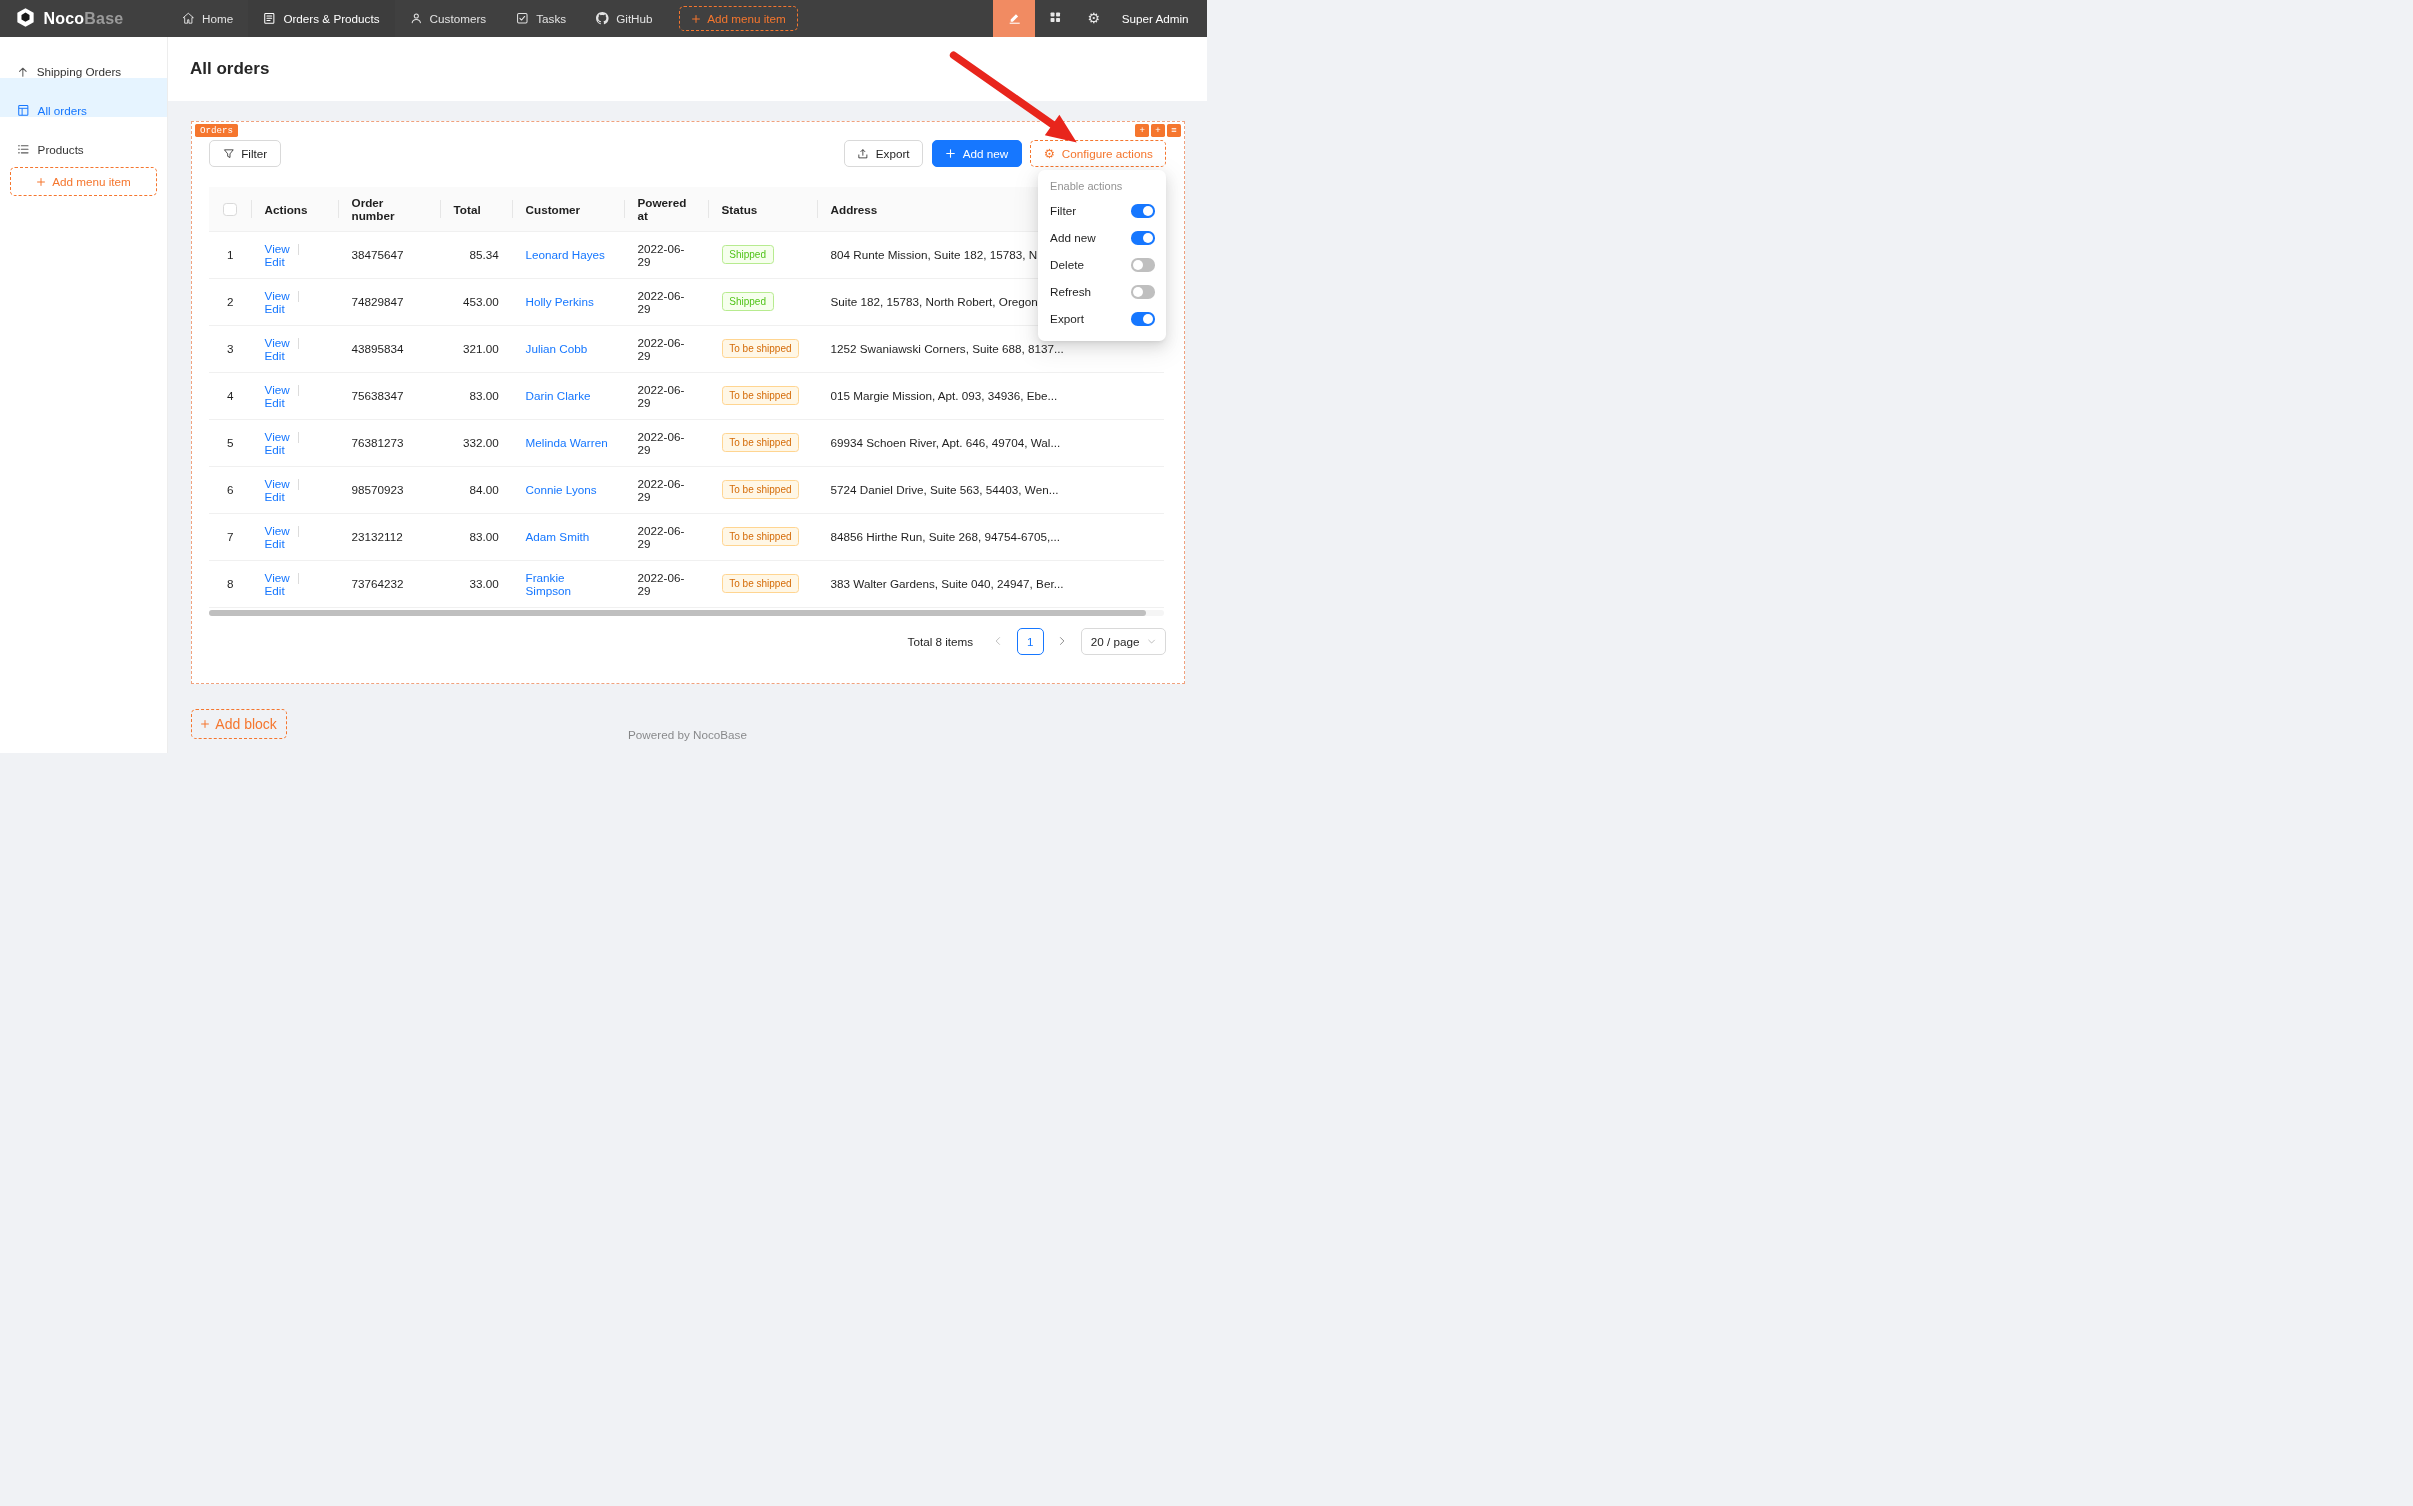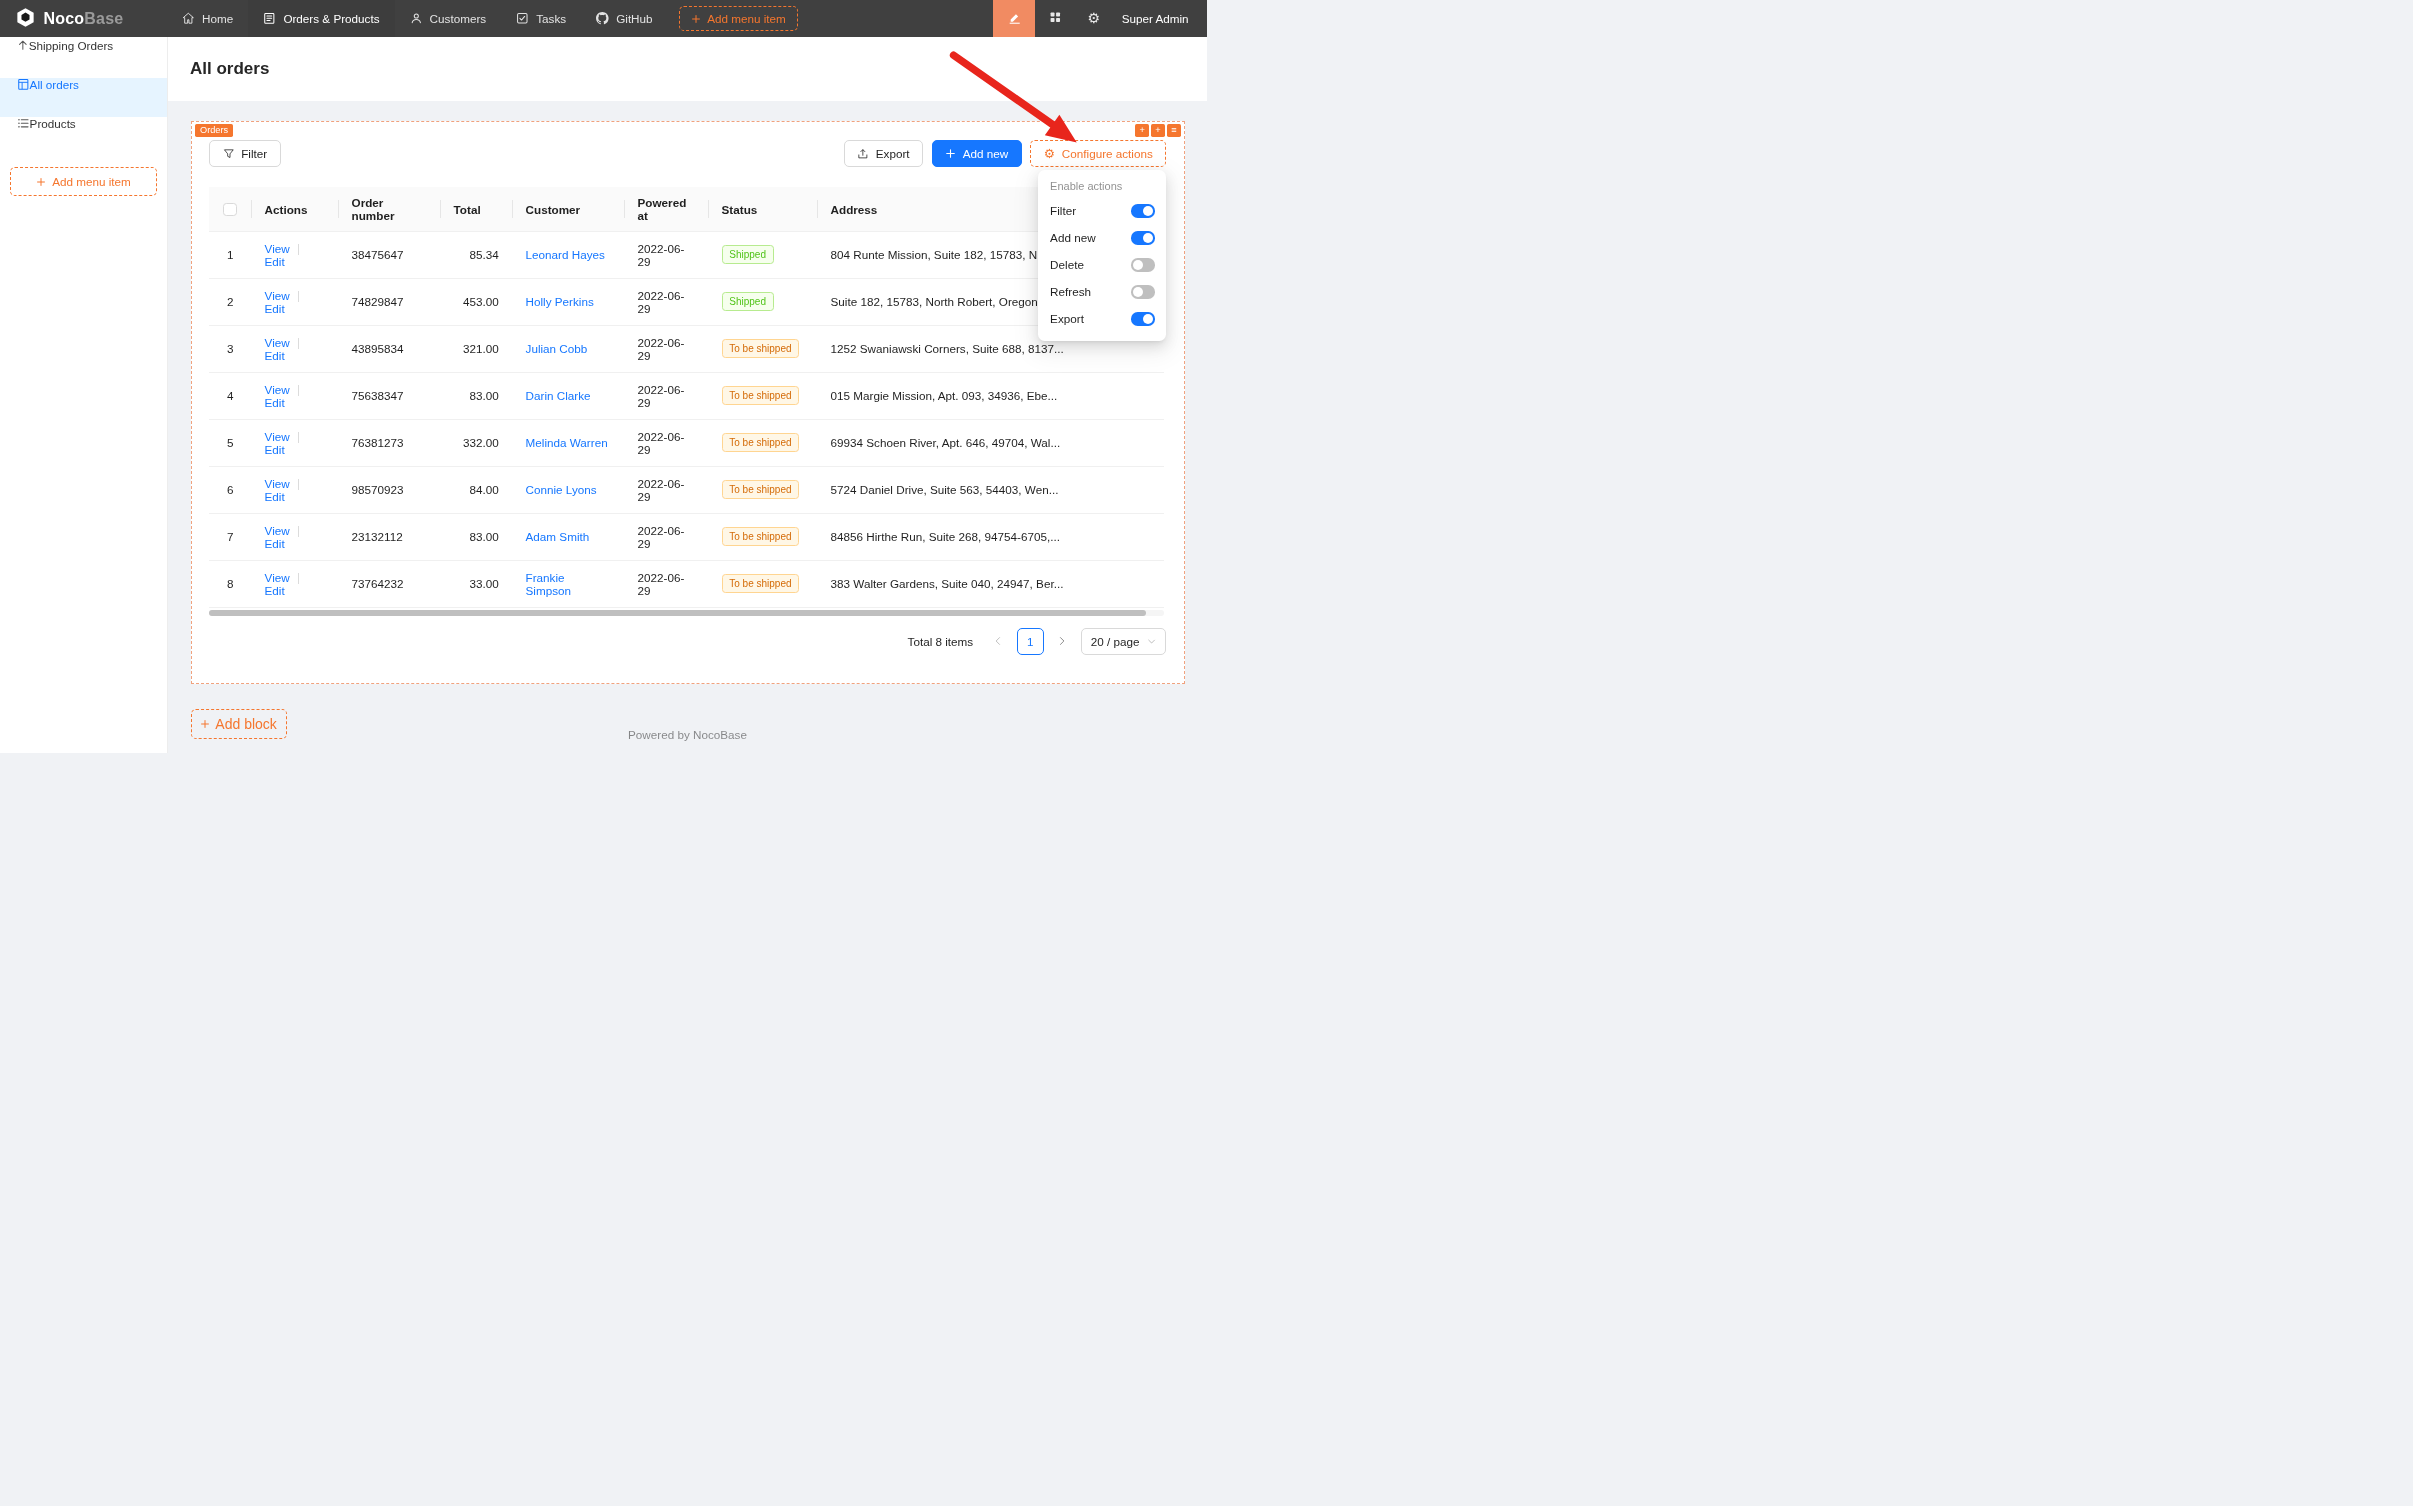--- a/index.html
+++ b/index.html
@@ -33,7 +33,7 @@
   
   .layout { display:flex; height:717px; }
   .sidebar { flex:0 0 168px; width:168px; background:#fff; border-right:0.8px solid #ededed; padding-top:1.7px; }
-  .side-item { height:39px; display:flex; align-items:flex-start; gap:0; padding:0 10px 0 17px; color:rgba(0,0,0,.82); cursor:pointer; }
+  .side-item { height:39px; display:flex; align-items:flex-end; gap:8px; padding:0 10px 0 17px; color:rgba(0,0,0,.82); cursor:pointer; }
   .side-item .ic { display:flex; color:#595959; }
   .side-item.active { background:#e6f4ff; color:#1677ff; }
   .side-item.active .ic { color:#1677ff; }

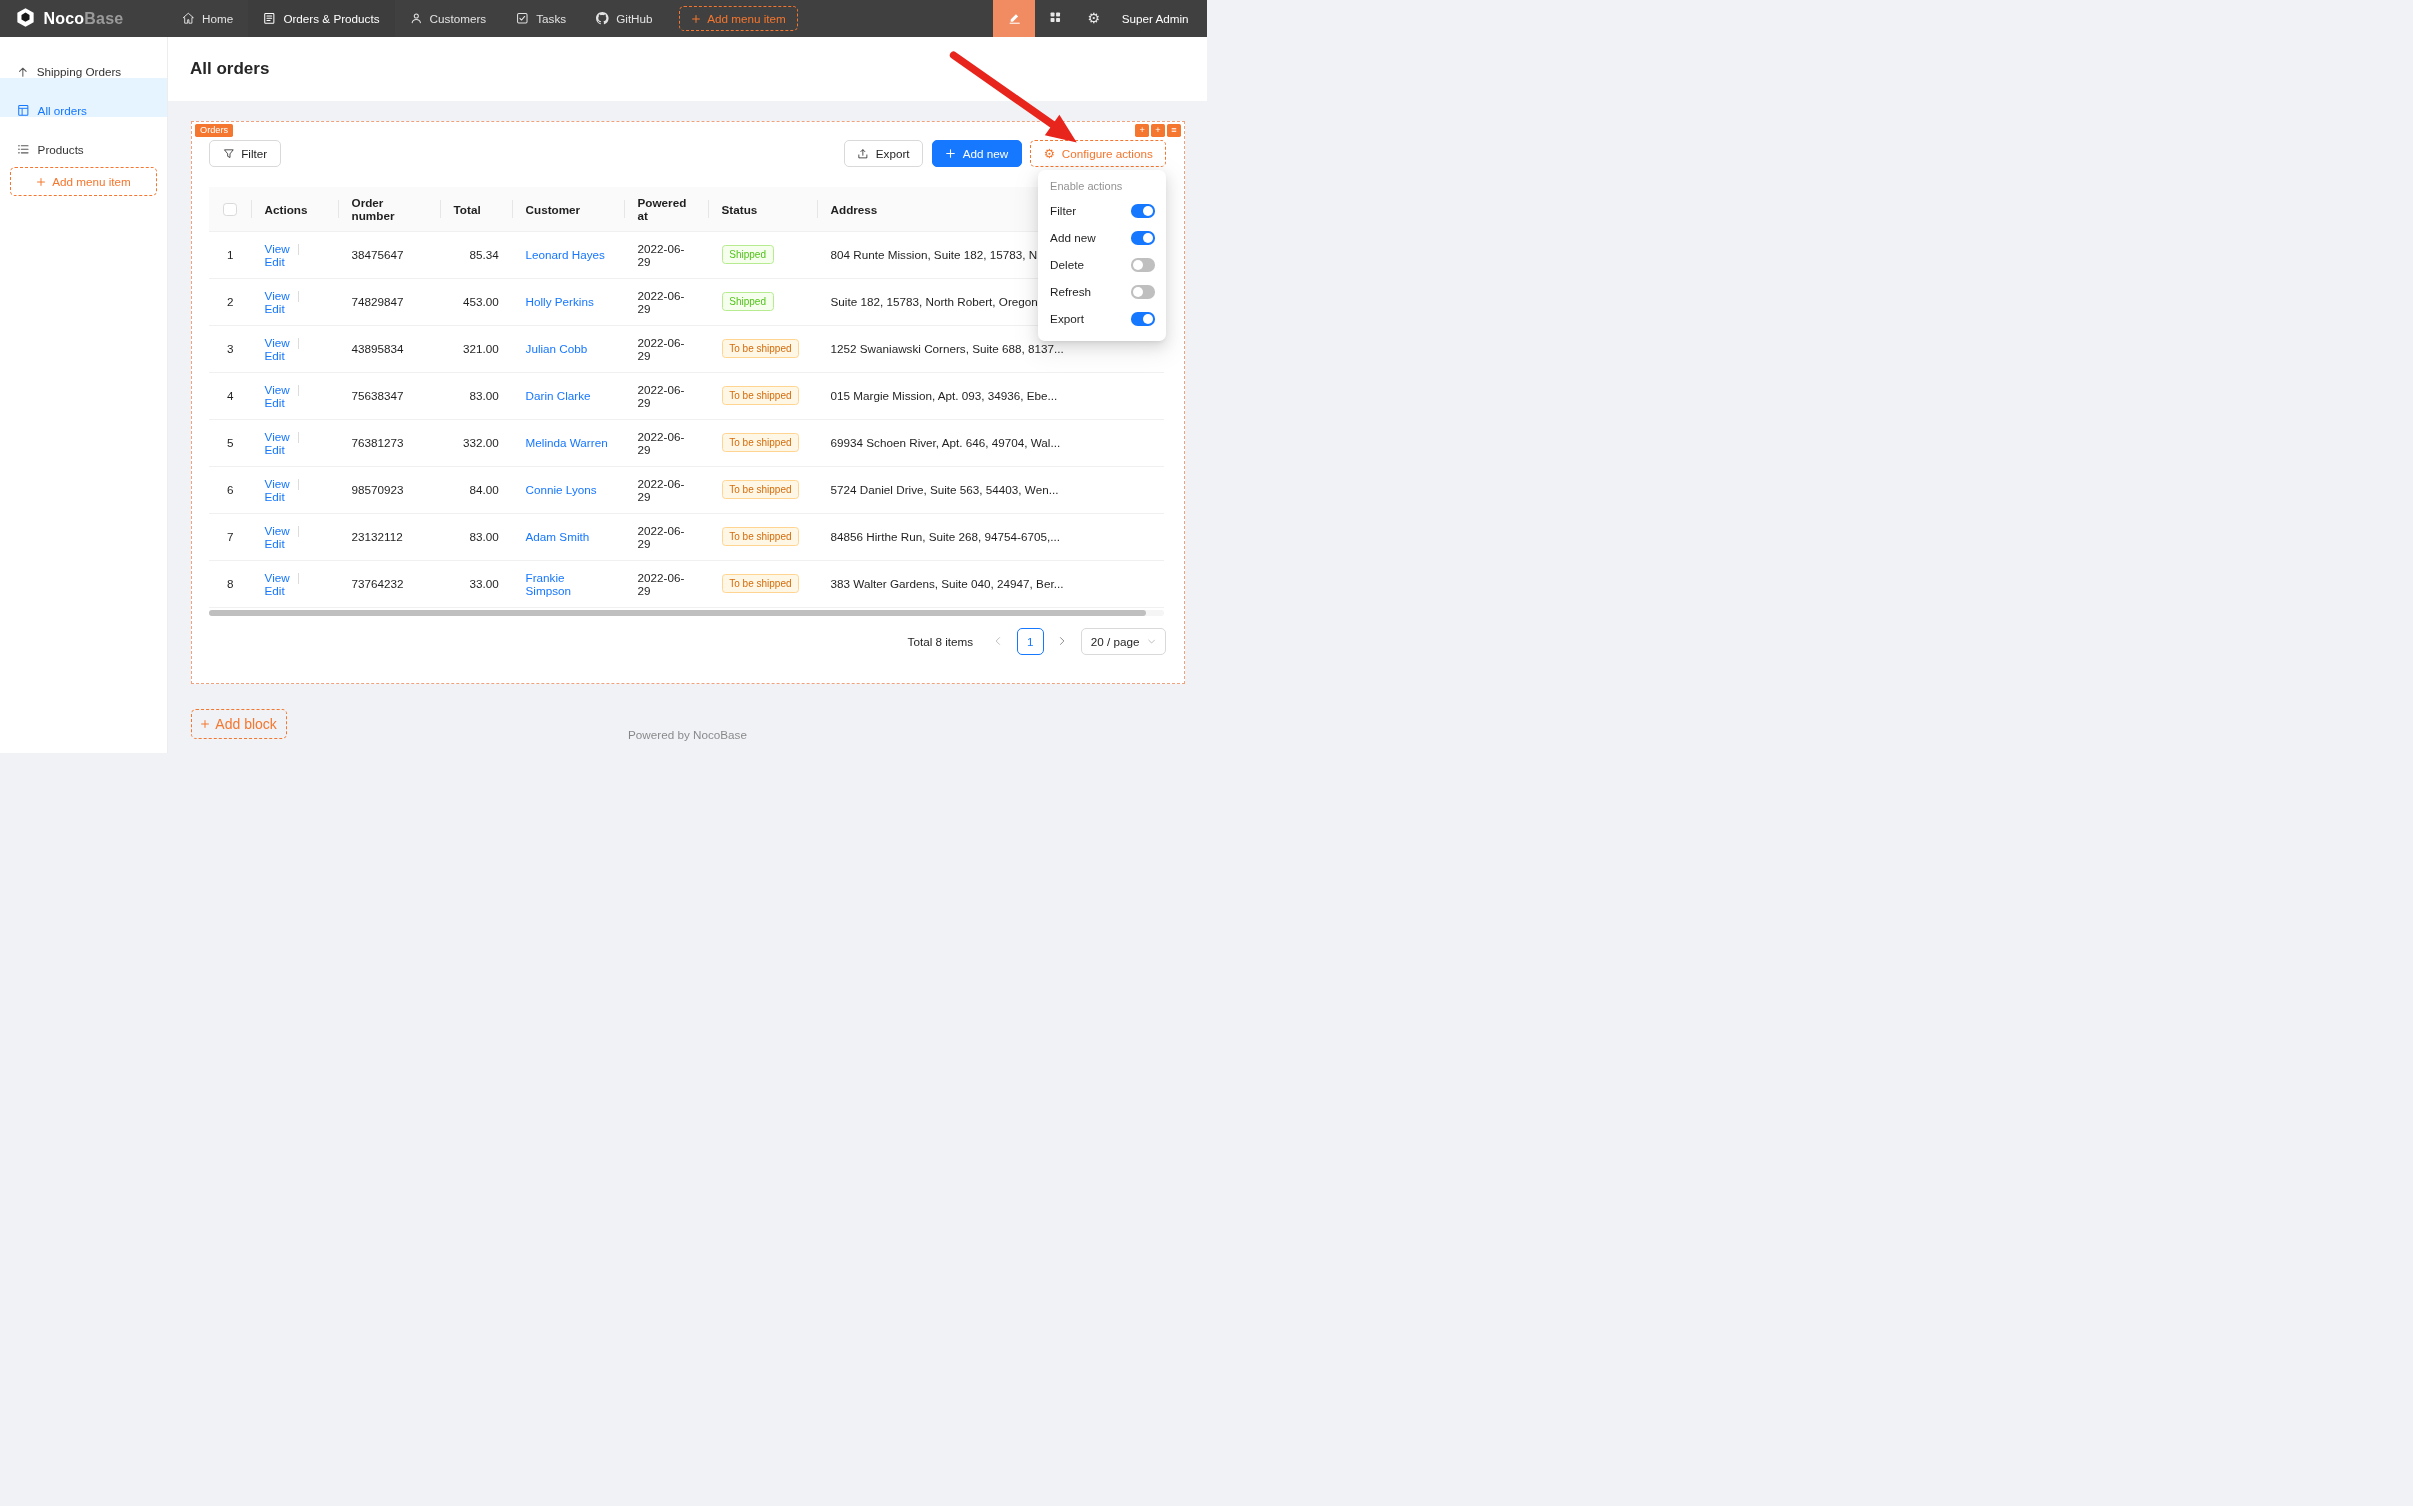--- a/index.html
+++ b/index.html
@@ -48,7 +48,7 @@
   
   .card { position:relative; background:#fff; border:0.8px dashed #f0a27e; height:563px; padding:18.4px 17.6px 0; }
   .card-tag { position:absolute; top:1.7px; left:3.4px; background:#f5762e; color:#fff; font-size:9.2px; line-height:13.4px;
-    padding:0 5px; z-index:6; border-radius:1.7px; }
+    padding:0 5px; z-index:6; border-radius:1.7px;font-family:Liberation Mono, monospace; }
   .card-corners { position:absolute; top:1.7px; right:3.4px; display:flex; gap:2.5px; z-index:6; }
   .corner-ic { width:13.4px; height:13.4px; background:#f5762e; color:#fff; font-size:9.2px; line-height:13.4px; text-align:center;
     border-radius:1.7px; cursor:pointer; }

